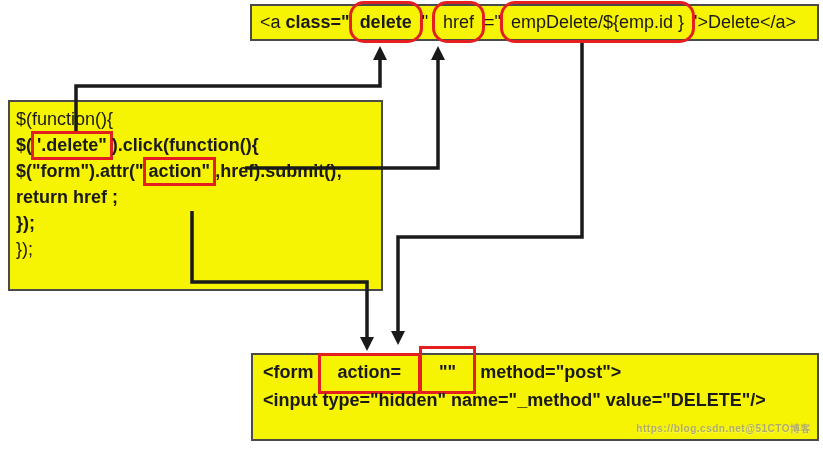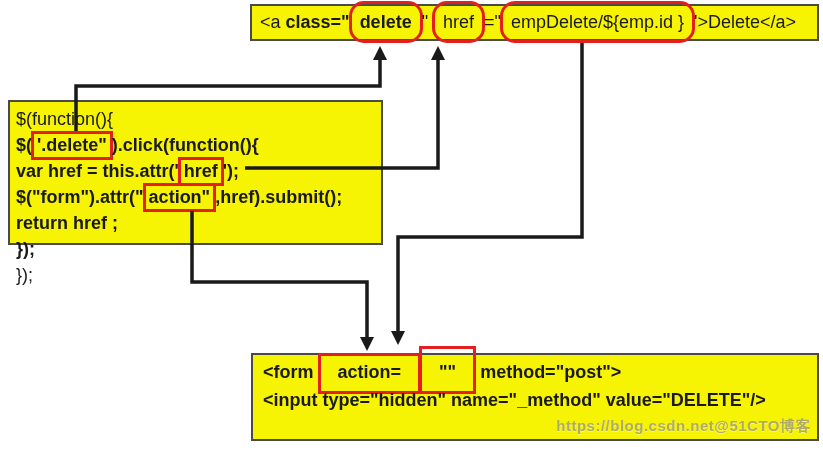--- a/index.html
+++ b/index.html
@@ -13,7 +13,7 @@
     color:var(--text);white-space:nowrap;font-size:18px;z-index:1;overflow:visible;
   }
   .top-box{left:250px;top:4px;width:569px;height:37px;line-height:33px;padding-left:8px;}
-  .left-box{left:8px;top:100px;width:375px;height:145px;padding:4px 0 0 6px;}
+  .left-box{left:8px;top:100px;width:375px;height:191px;padding:4px 0 0 6px;}
   .left-box .code-line{line-height:26px;height:26px;}
   .bottom-box{left:251px;top:353px;width:568px;height:88px;padding:3px 0 0 10px;}
   .bottom-box .code-line{line-height:28px;height:28px;}

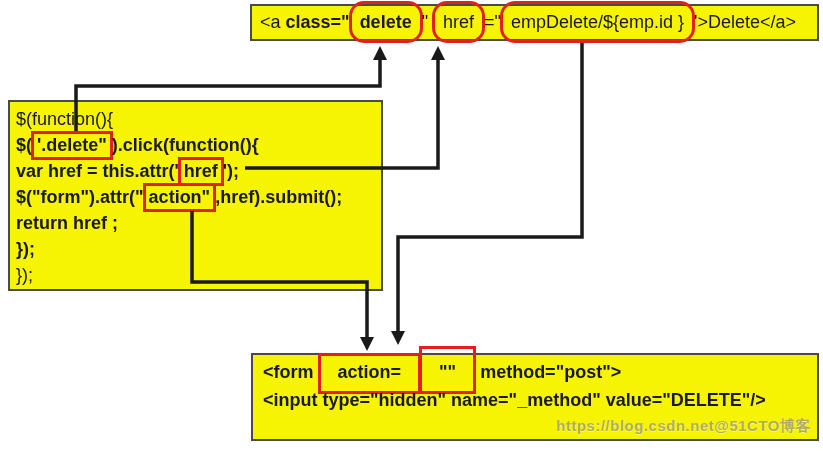--- a/index.html
+++ b/index.html
@@ -45,7 +45,6 @@
   <div class="codebox left-box">
       <div class="code-line"><span class="">$(function(){</span></div>
       <div class="code-line"><span class="b ">$(</span><span class="b red ">'.delete"</span><span class="b ">).click(function(){</span></div>
-      <div class="code-line"><span class="b ">var href = this.attr('</span><span class="b red ">href</span><span class="b ">');</span></div>
       <div class="code-line"><span class="b ">$("form").attr("</span><span class="b red ">action"</span><span class="b ">,href).submit();</span></div>
       <div class="code-line"><span class="b ">return href ;</span></div>
       <div class="code-line"><span class="b ">});</span></div>

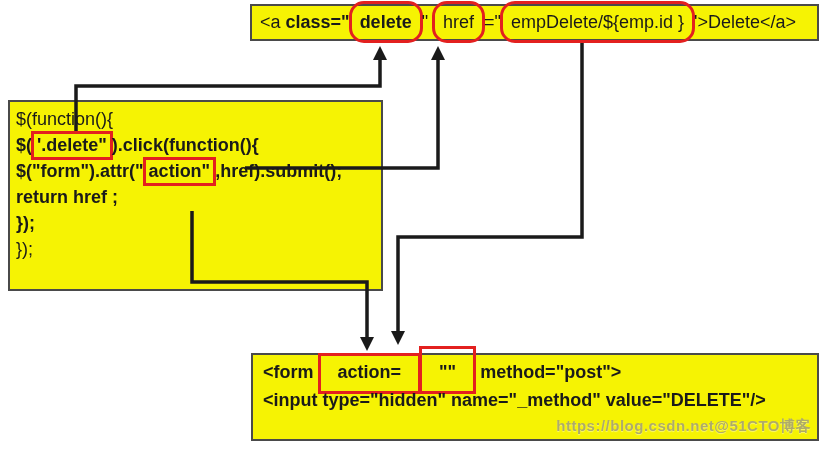--- a/index.html
+++ b/index.html
@@ -28,7 +28,7 @@
   .arrows polyline{fill:none;stroke:var(--arrow);stroke-width:3.5;}
   .arrows polygon{fill:var(--arrow);stroke:none;}
   .watermark{
-    position:absolute;right:6px;bottom:3px;font-size:15px;font-weight:bold;
+    position:absolute;right:6px;bottom:3px;font-size:10px;font-weight:bold;
     color:var(--watermark);opacity:.75;letter-spacing:.5px;
     text-shadow:0 1px 1px rgba(255,255,255,.6);
   }

